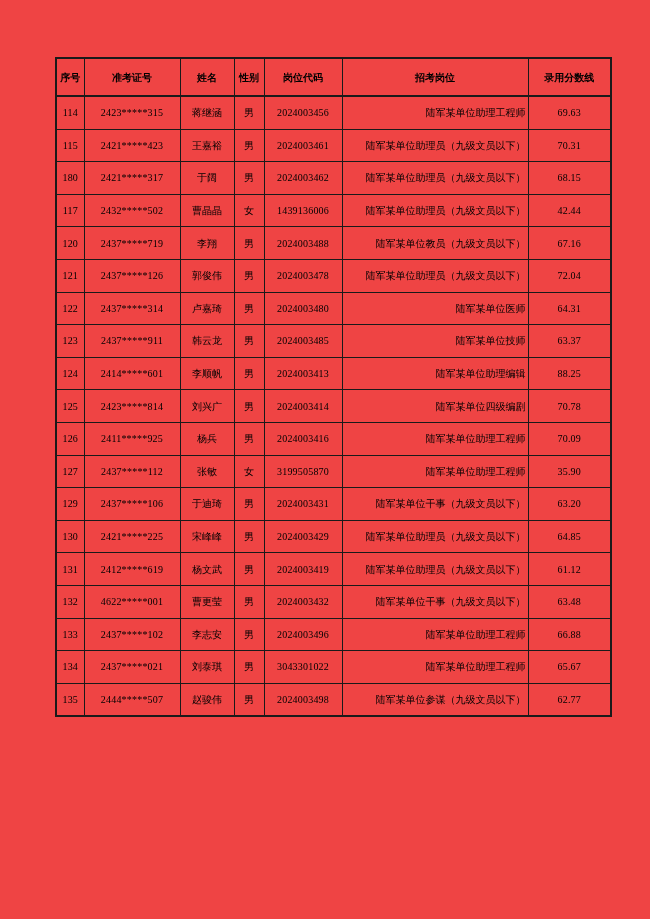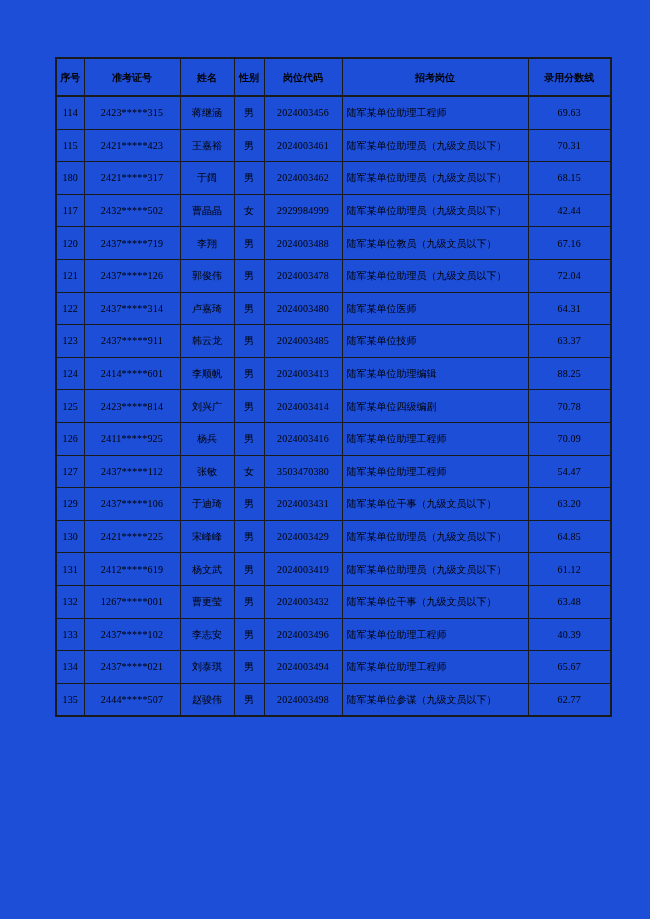--- a/index.html
+++ b/index.html
@@ -20,7 +20,7 @@
     top: 0;
     width: 650px;
     height: 919px;
-    background: #1d4ed8;
+    background: #ef4444;
   }
   table.score-table {
     position: absolute;

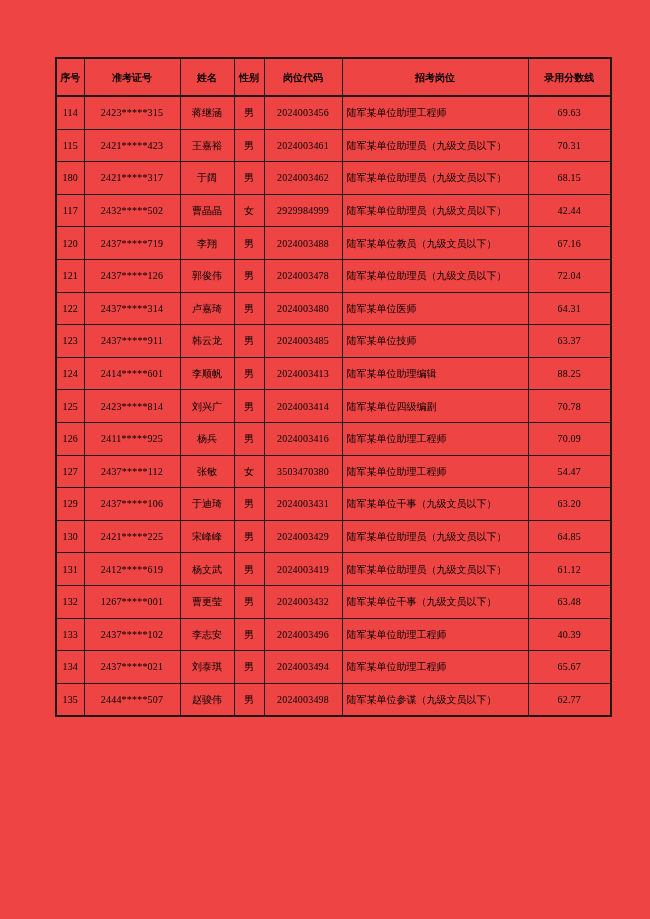--- a/index.html
+++ b/index.html
@@ -52,7 +52,7 @@
     font-weight: normal;
   }
   table.score-table tbody td.col-job_title {
-    text-align: left;
+    text-align: right;
     padding-left: 4px;
   }
   table.score-table tbody td.col-score_line,

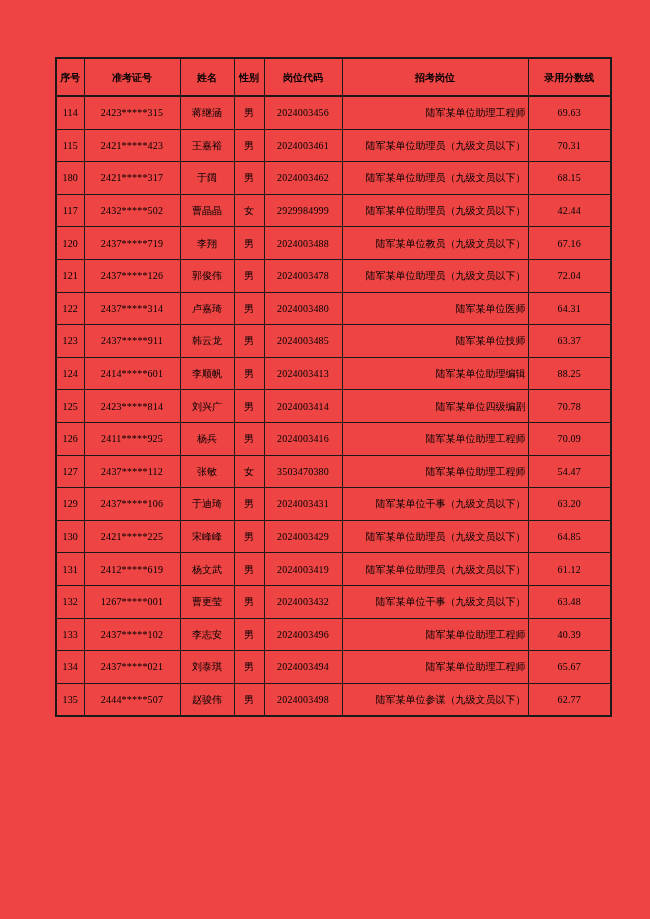--- a/index.html
+++ b/index.html
@@ -121,7 +121,7 @@
           <td class="col-exam_id">2432*****502</td>
           <td class="col-name">曹晶晶</td>
           <td class="col-gender">女</td>
-          <td class="col-job_code">2929984999</td>
+          <td class="col-job_code">1439136006</td>
           <td class="col-job_title">陆军某单位助理员（九级文员以下）</td>
           <td class="col-score_line">42.44</td>
         </tr>

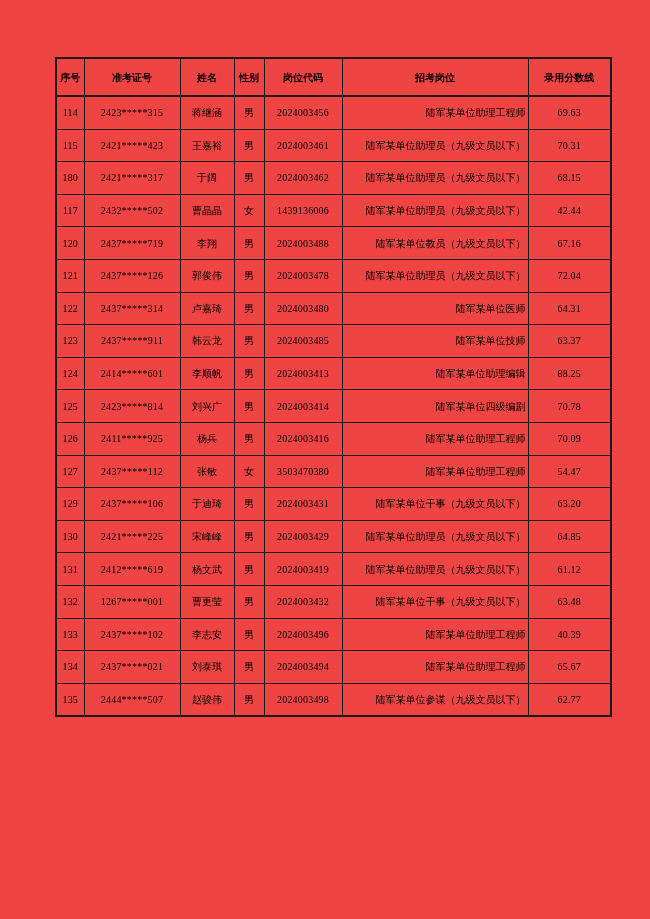--- a/index.html
+++ b/index.html
@@ -193,7 +193,7 @@
           <td class="col-exam_id">2437*****112</td>
           <td class="col-name">张敏</td>
           <td class="col-gender">女</td>
-          <td class="col-job_code">3503470380</td>
+          <td class="col-job_code">3199505870</td>
           <td class="col-job_title">陆军某单位助理工程师</td>
           <td class="col-score_line">54.47</td>
         </tr>

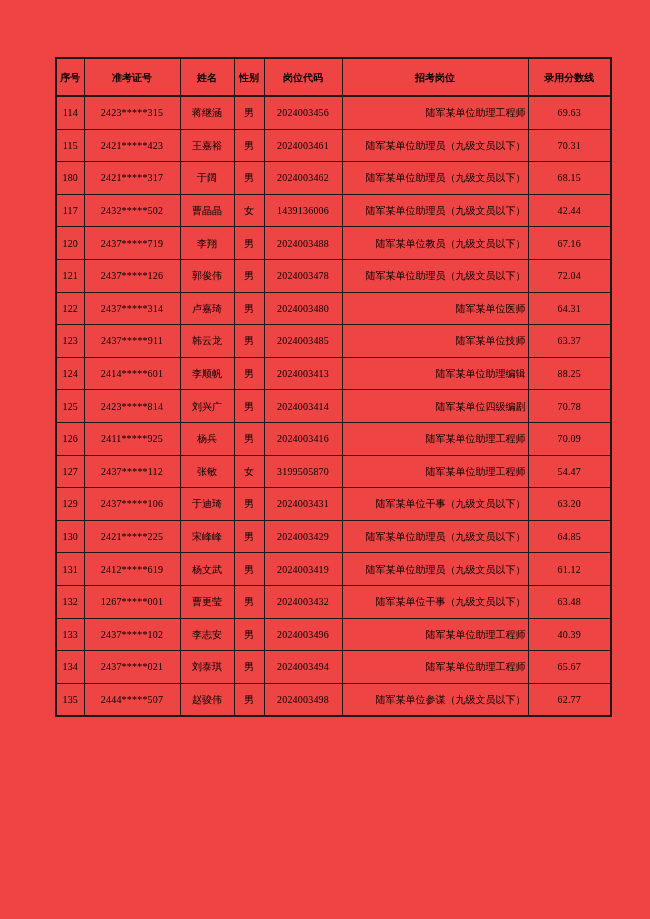--- a/index.html
+++ b/index.html
@@ -195,7 +195,7 @@
           <td class="col-gender">女</td>
           <td class="col-job_code">3199505870</td>
           <td class="col-job_title">陆军某单位助理工程师</td>
-          <td class="col-score_line">54.47</td>
+          <td class="col-score_line">35.90</td>
         </tr>
         <tr>
           <td class="col-index">129</td>

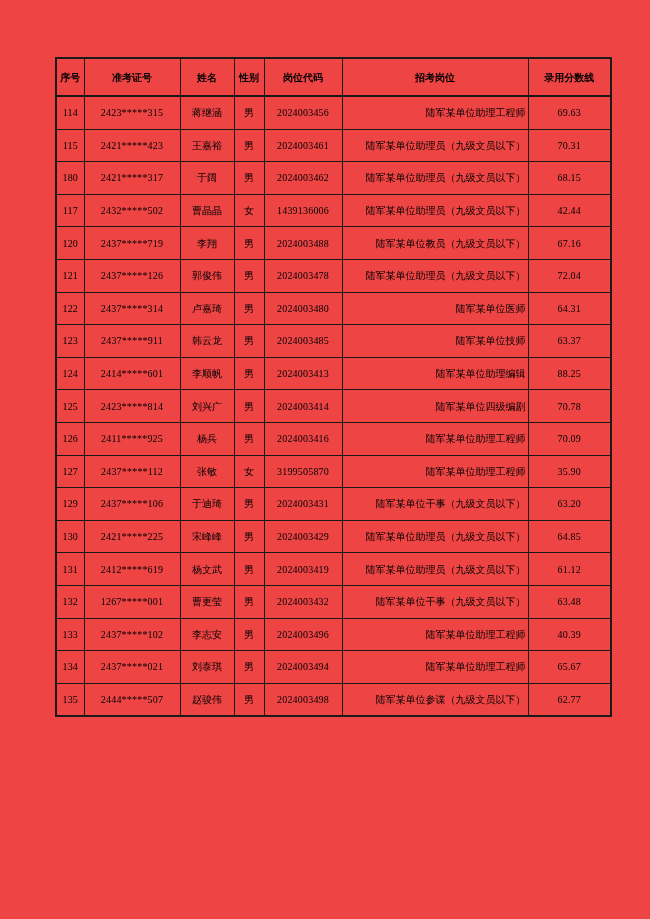--- a/index.html
+++ b/index.html
@@ -226,7 +226,7 @@
         </tr>
         <tr>
           <td class="col-index">132</td>
-          <td class="col-exam_id">1267*****001</td>
+          <td class="col-exam_id">4622*****001</td>
           <td class="col-name">曹更莹</td>
           <td class="col-gender">男</td>
           <td class="col-job_code">2024003432</td>

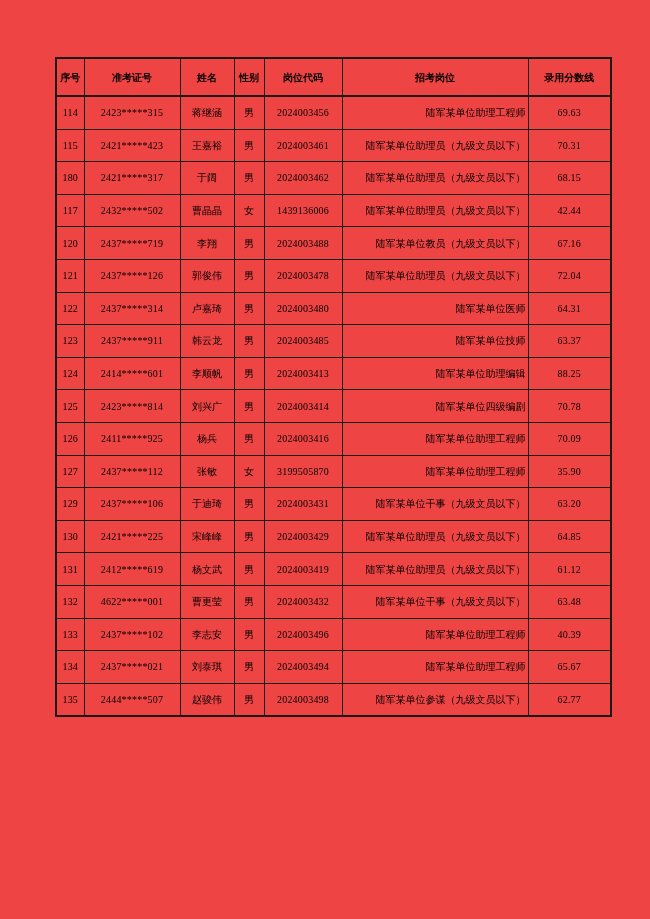--- a/index.html
+++ b/index.html
@@ -240,7 +240,7 @@
           <td class="col-gender">男</td>
           <td class="col-job_code">2024003496</td>
           <td class="col-job_title">陆军某单位助理工程师</td>
-          <td class="col-score_line">40.39</td>
+          <td class="col-score_line">66.88</td>
         </tr>
         <tr>
           <td class="col-index">134</td>

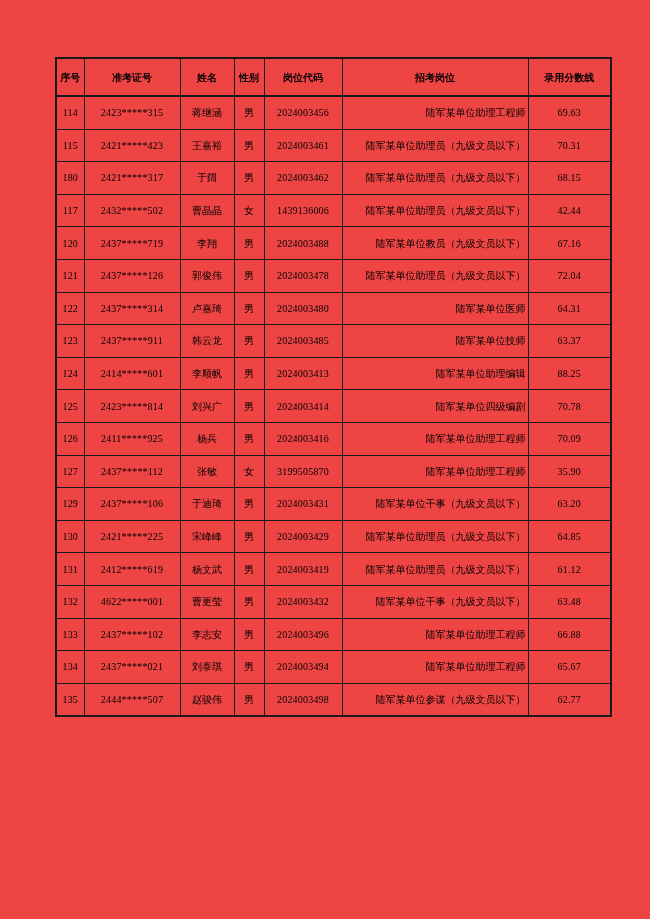--- a/index.html
+++ b/index.html
@@ -247,7 +247,7 @@
           <td class="col-exam_id">2437*****021</td>
           <td class="col-name">刘泰琪</td>
           <td class="col-gender">男</td>
-          <td class="col-job_code">2024003494</td>
+          <td class="col-job_code">3043301022</td>
           <td class="col-job_title">陆军某单位助理工程师</td>
           <td class="col-score_line">65.67</td>
         </tr>

